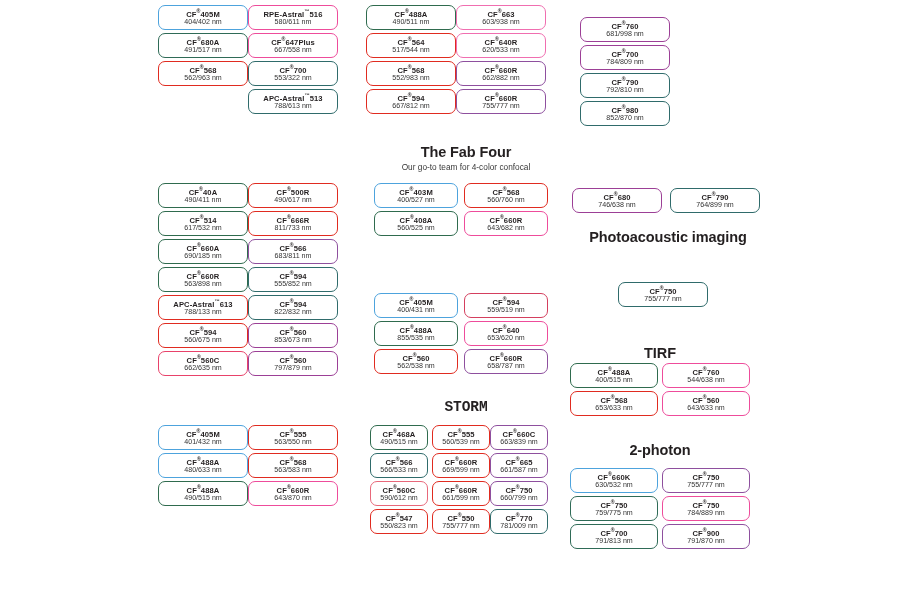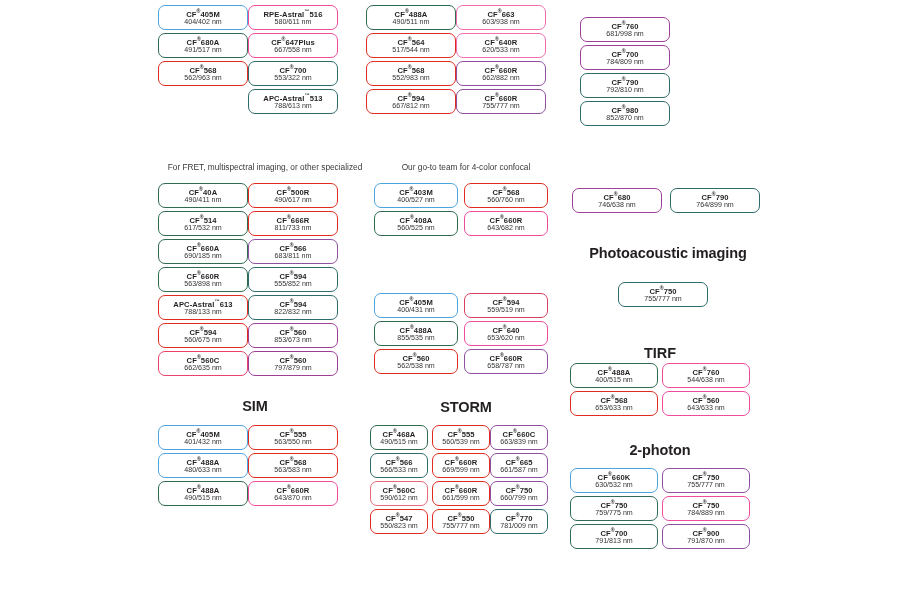--- a/index.html
+++ b/index.html
@@ -196,6 +196,7 @@
       <div class="nm">CF<sup>®</sup>560</div>
       <div class="wl">797/879 nm</div>
     </div>
+    <div class="sec-title" style="left: 366px; top: 144px; width: 200px;">The Fab Four</div>
     <div class="sec-sub" style="left: 366px; top: 162px; width: 200px;">Our go-to team for 4-color confocal</div>
     <div class="chip" style="left: 374px; top: 183px; width: 84px; border-color: rgb(77, 163, 221);">
       <div class="nm">CF<sup>®</sup>403M</div>

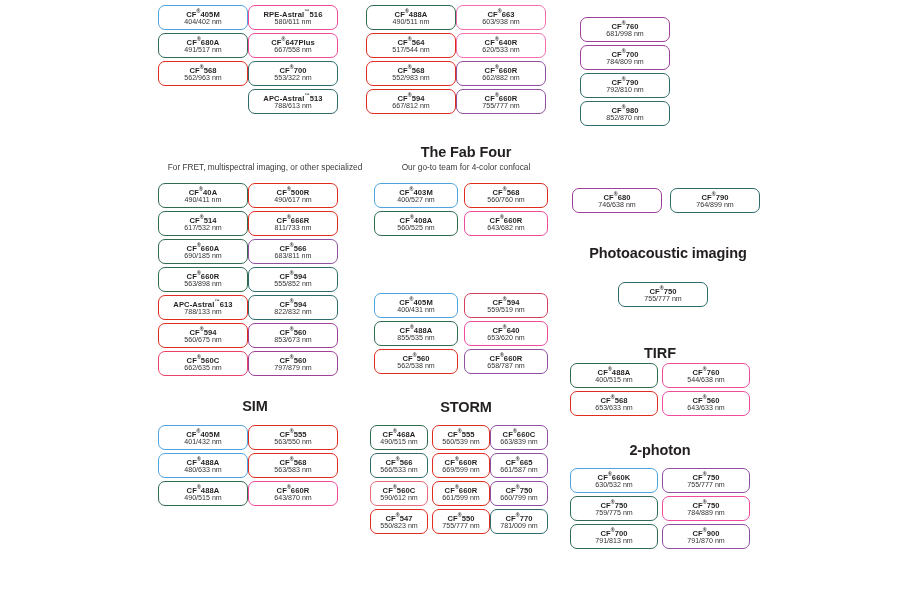--- a/index.html
+++ b/index.html
@@ -139,7 +139,6 @@
       <div class="nm">CF<sup>®</sup>980</div>
       <div class="wl">852/870 nm</div>
     </div>
-    <div class="sec-sub" style="left: 150px; top: 162px; width: 230px;">For FRET, multispectral imaging, or other specialized</div>
     <div class="chip" style="left: 158px; top: 183px; width: 90px; border-color: rgb(47, 107, 78);">
       <div class="nm">CF<sup>®</sup>40A</div>
       <div class="wl">490/411 nm</div>

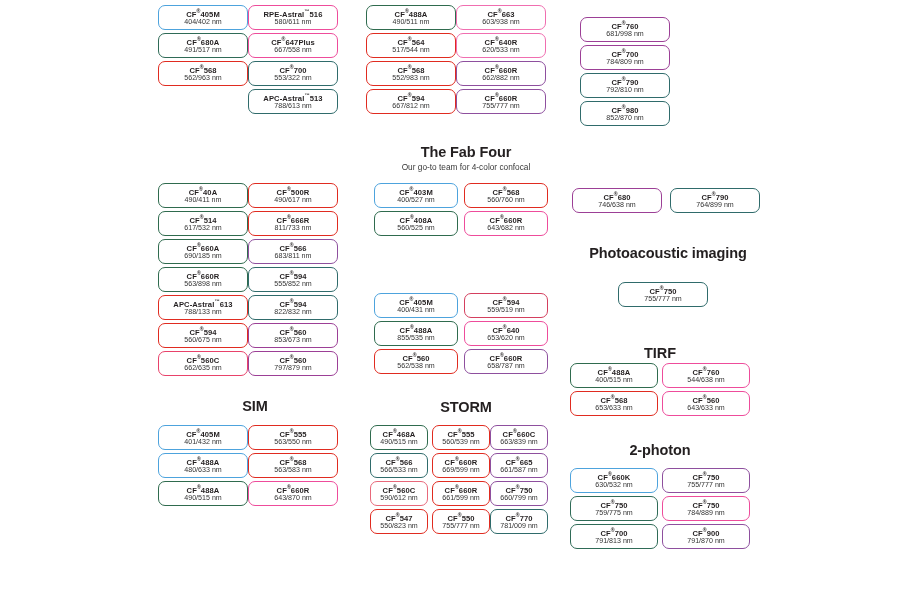--- a/index.html
+++ b/index.html
@@ -311,7 +311,7 @@
       <div class="nm">CF<sup>®</sup>770</div>
       <div class="wl">781/009 nm</div>
     </div>
-    <div class="sec-title two-line" style="left: 578px; top: 245px; width: 180px;">Photoacoustic imaging</div>
+    <div class="sec-title two-line" style="left: 578px; top: 229px; width: 180px;">Photoacoustic imaging</div>
     <div class="chip" style="left: 572px; top: 188px; width: 90px; border-color: rgb(156, 63, 150);">
       <div class="nm">CF<sup>®</sup>680</div>
       <div class="wl">746/638 nm</div>

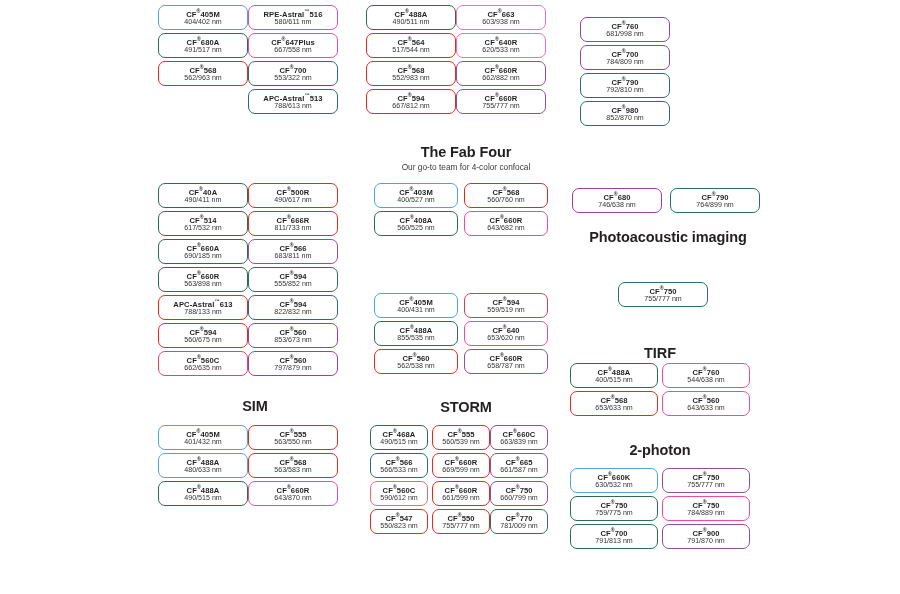--- a/index.html
+++ b/index.html
@@ -237,7 +237,6 @@
       <div class="nm">CF<sup>®</sup>660R</div>
       <div class="wl">658/787 nm</div>
     </div>
-    <div class="sec-title" style="left: 150px; top: 398px; width: 210px;">SIM</div>
     <div class="chip" style="left: 158px; top: 425px; width: 90px; border-color: rgb(77, 163, 221);">
       <div class="nm">CF<sup>®</sup>405M</div>
       <div class="wl">401/432 nm</div>

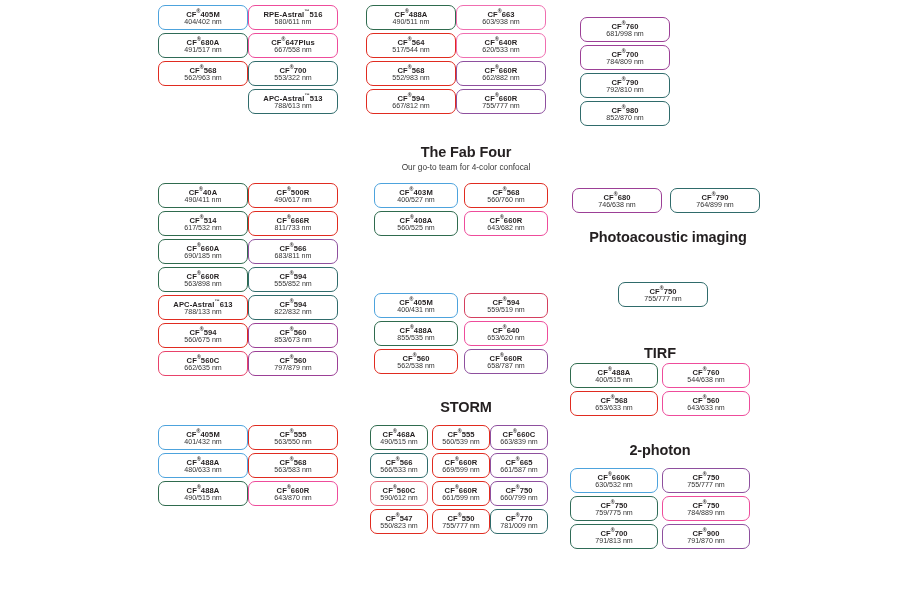--- a/index.html
+++ b/index.html
@@ -261,7 +261,7 @@
       <div class="nm">CF<sup>®</sup>660R</div>
       <div class="wl">643/870 nm</div>
     </div>
-    <div class="sec-title" style="left: 366px; top: 399px; width: 200px;">STORM</div>
+    <div class="sec-title" style="left: 366px; top: 399px; width: 200px; font-family: Liberation Mono, monospace;">STORM</div>
     <div class="chip" style="left: 370px; top: 425px; width: 58px; border-color: rgb(47, 107, 78);">
       <div class="nm">CF<sup>®</sup>468A</div>
       <div class="wl">490/515 nm</div>

